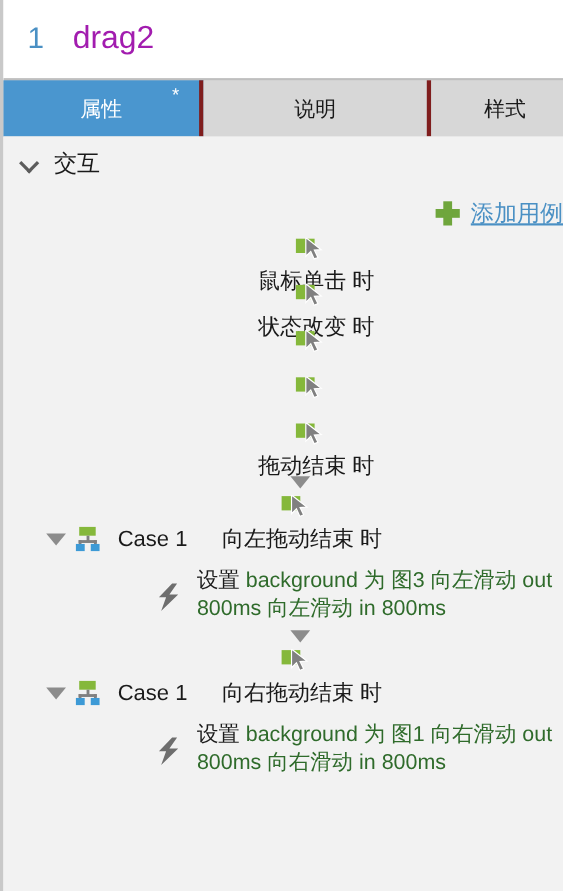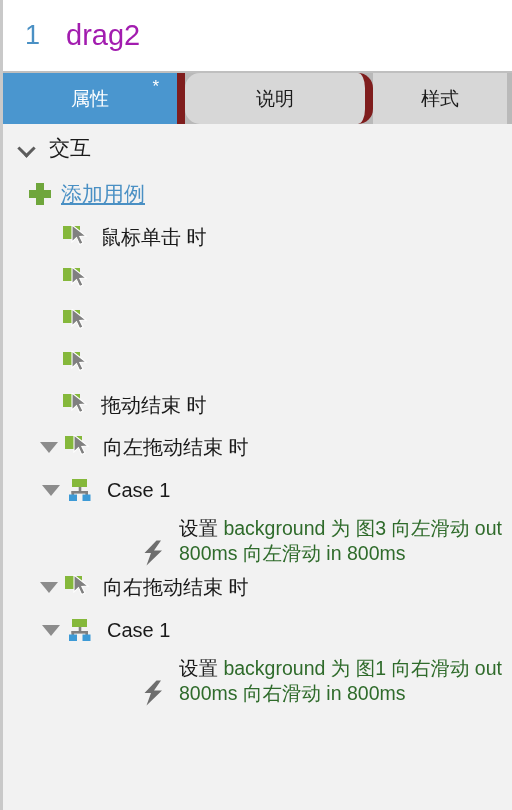--- a/index.html
+++ b/index.html
@@ -63,7 +63,7 @@
     align-items: center;
     justify-content: center;
     box-sizing: border-box;
-    border-right: 8px solid #7f1d1d;
+    border-right: 4px solid #7f1d1d;
     user-select: none;
   }
   .tab.t0 { width: 182px; }

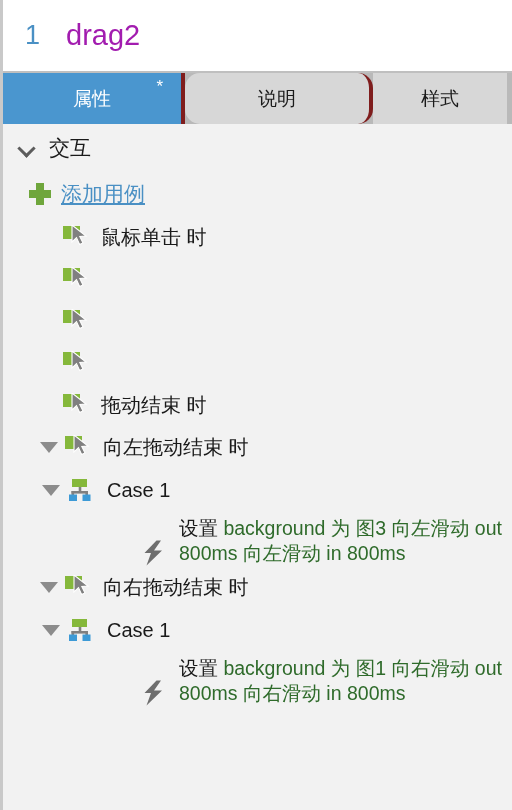--- a/index.html
+++ b/index.html
@@ -67,7 +67,7 @@
     user-select: none;
   }
   .tab.t0 { width: 182px; }
-  .tab.t1 { width: 188px; border-radius: 15px; }
+  .tab.t1 { width: 207px; }
   .tab.t2 { width: 134px; border-right: none; }
   .tab.active {
     background: #4a96cf;

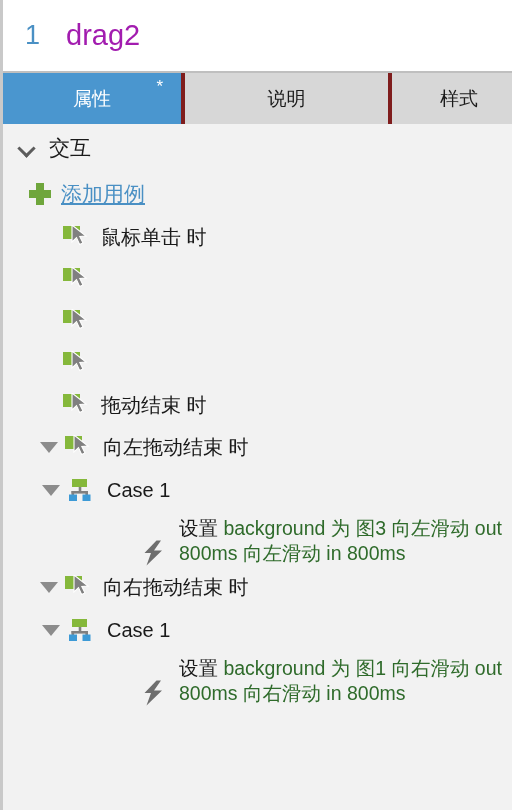--- a/index.html
+++ b/index.html
@@ -131,6 +131,7 @@
     height: 44px;
     align-items: center;
     padding-left: 26px;
+    justify-content: flex-end;
   }
   .plus-icon {
     width: 22px;

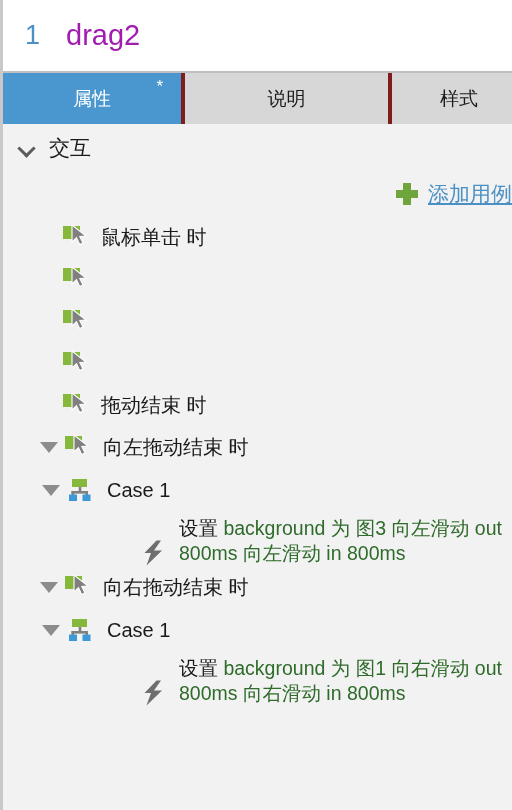--- a/index.html
+++ b/index.html
@@ -164,6 +164,7 @@
   .event-row {
     height: 42px;
     align-items: center;
+    flex-direction: column;
   }
   .event-row.indent1 { padding-left: 60px; }
   .event-row.indent0 { padding-left: 34px; text-align: center; }

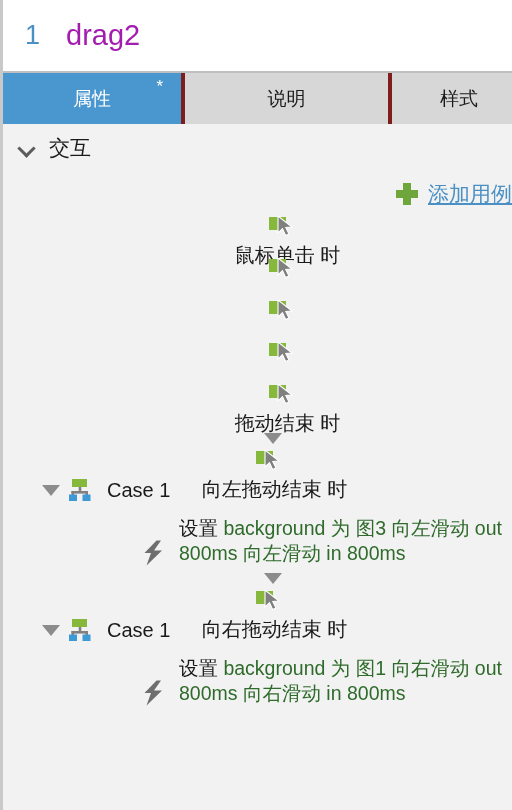--- a/index.html
+++ b/index.html
@@ -305,6 +305,7 @@
           <polygon points="1,0 1,17 5.5,12.6 8.6,19.5 12,18 8.8,11.4 15,11" fill="#808080" stroke="#ffffff" stroke-width="1.1"></polygon>
         </svg>
       </span>
+      <span class="ev-label">状态改变 时</span>
     </div>
 
     <div class="row event-row indent1">

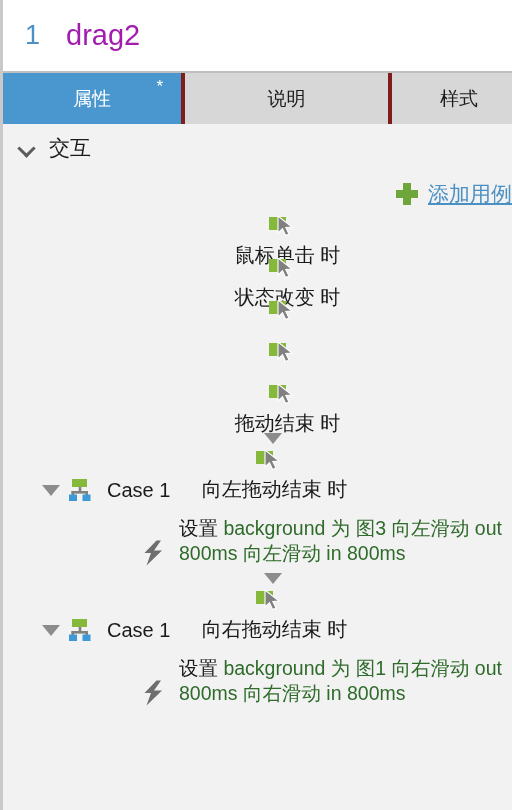--- a/index.html
+++ b/index.html
@@ -234,7 +234,7 @@
   .action-row {
     padding-left: 138px;
     padding-top: 4px;
-    align-items: flex-end;
+    align-items: center;
   }
   .bolt-icon {
     width: 26px;

